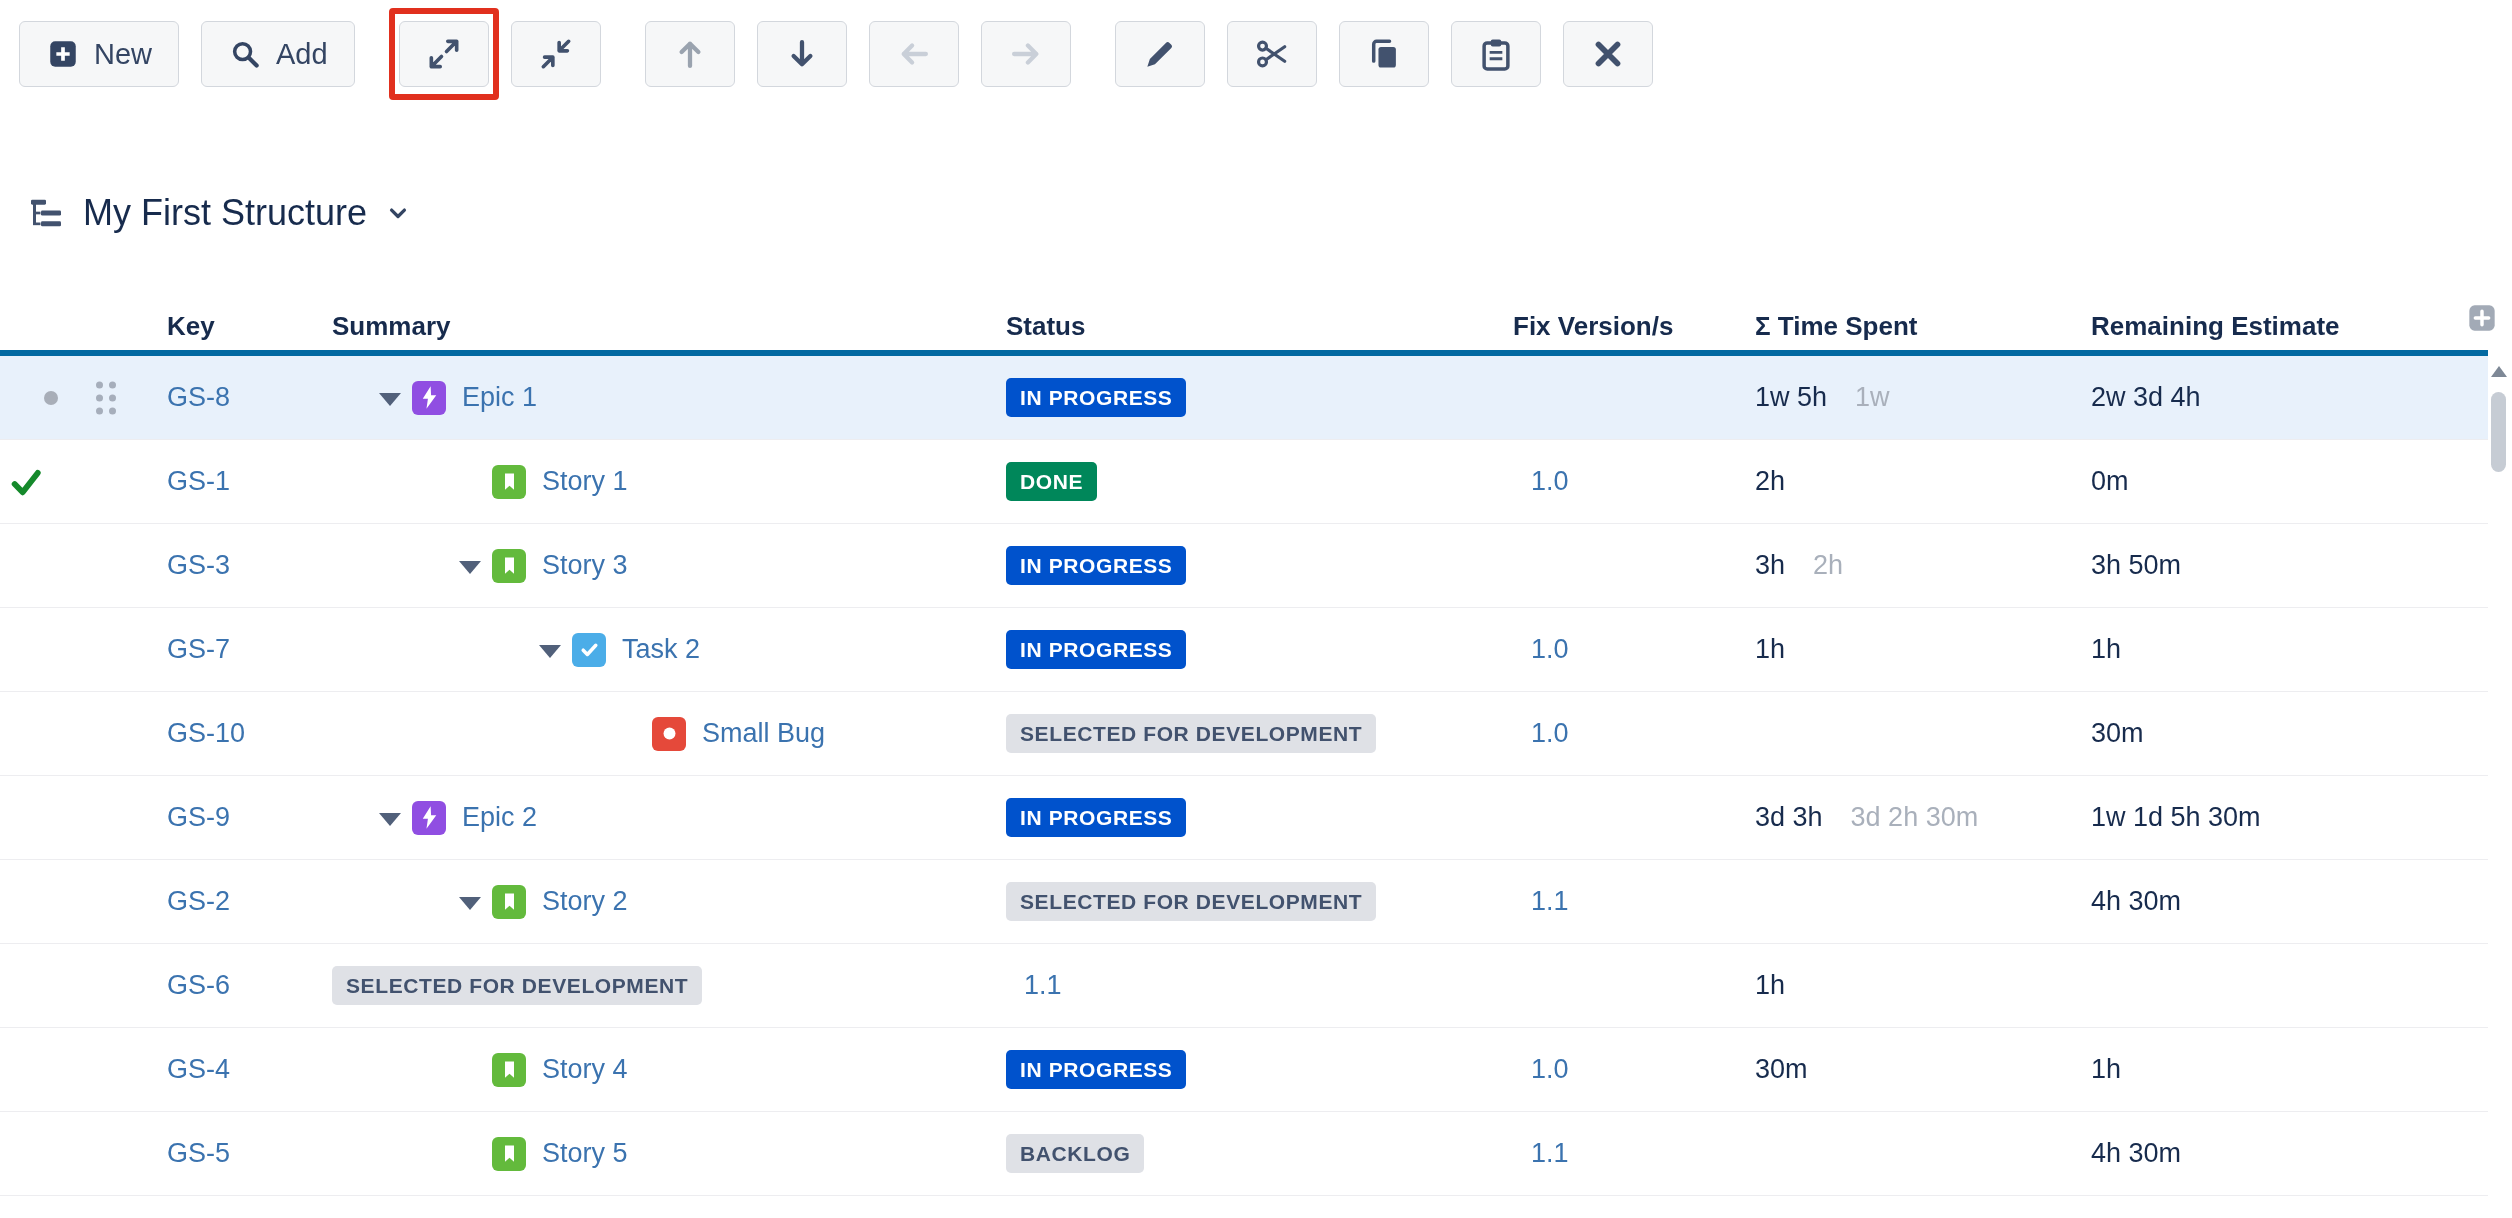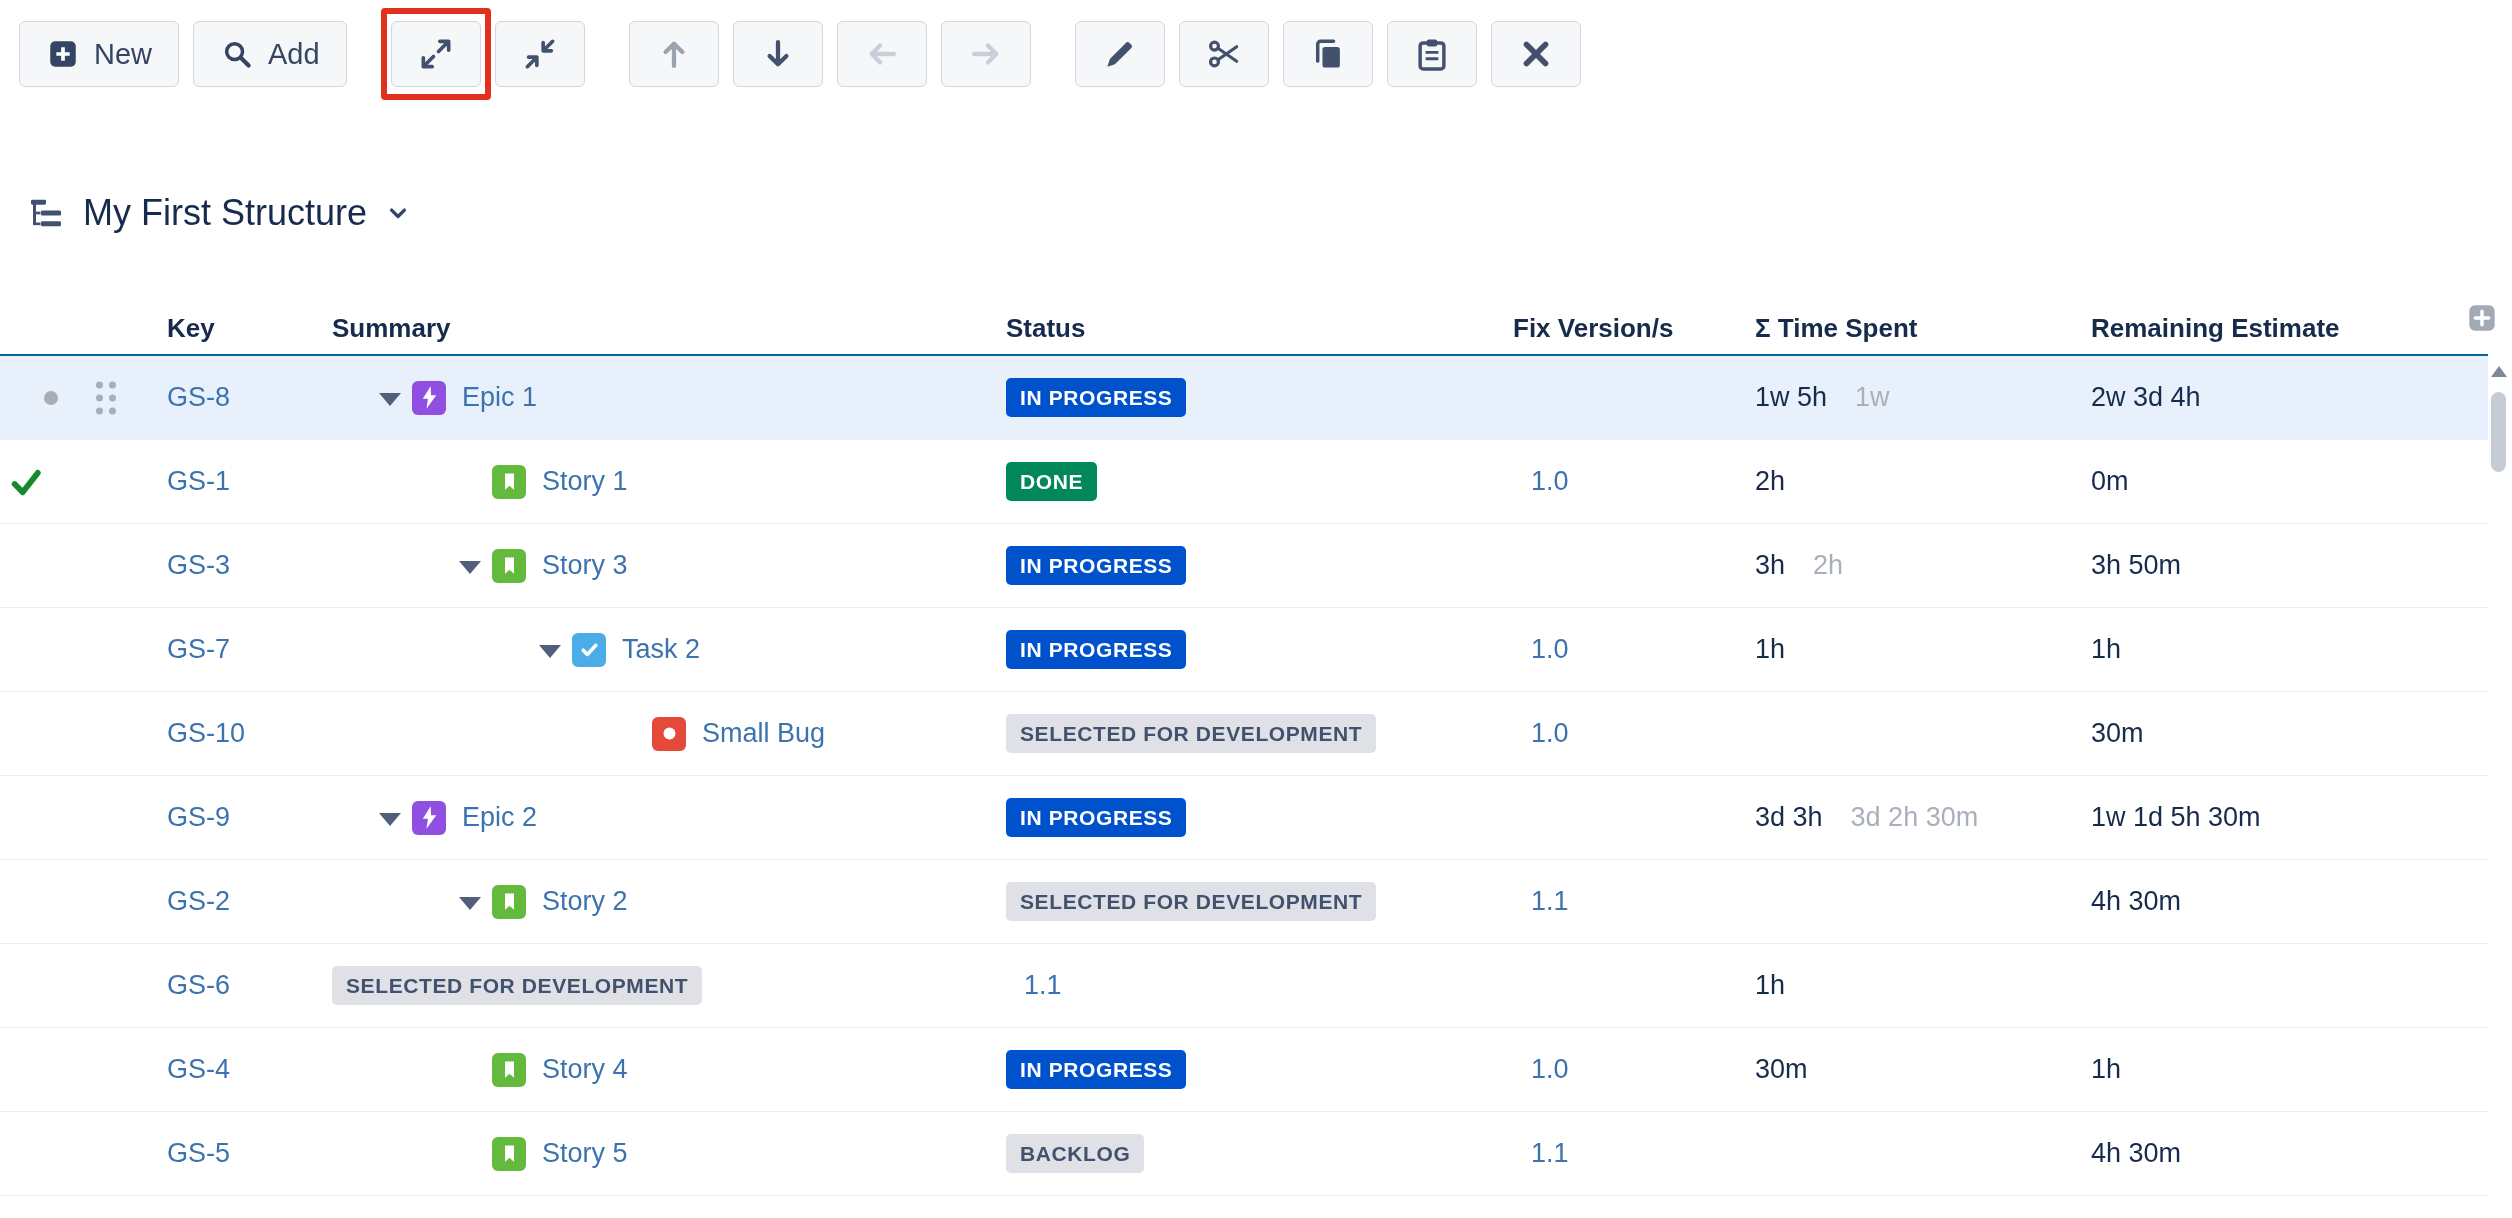--- a/index.html
+++ b/index.html
@@ -11,7 +11,7 @@
 
   
   .toolbar { position:absolute; left:19px; top:21px; display:flex; align-items:center; }
-  .tgroup { display:flex; align-items:center; gap:14px; margin-right:44px; }
+  .tgroup { display:flex; align-items:center; gap:22px; margin-right:44px; }
   .btn {
     height:66px; min-width:90px; background:#f6f7f8; border:1px solid #d3d7dd;
     border-radius:6px; display:inline-flex; align-items:center; justify-content:center;

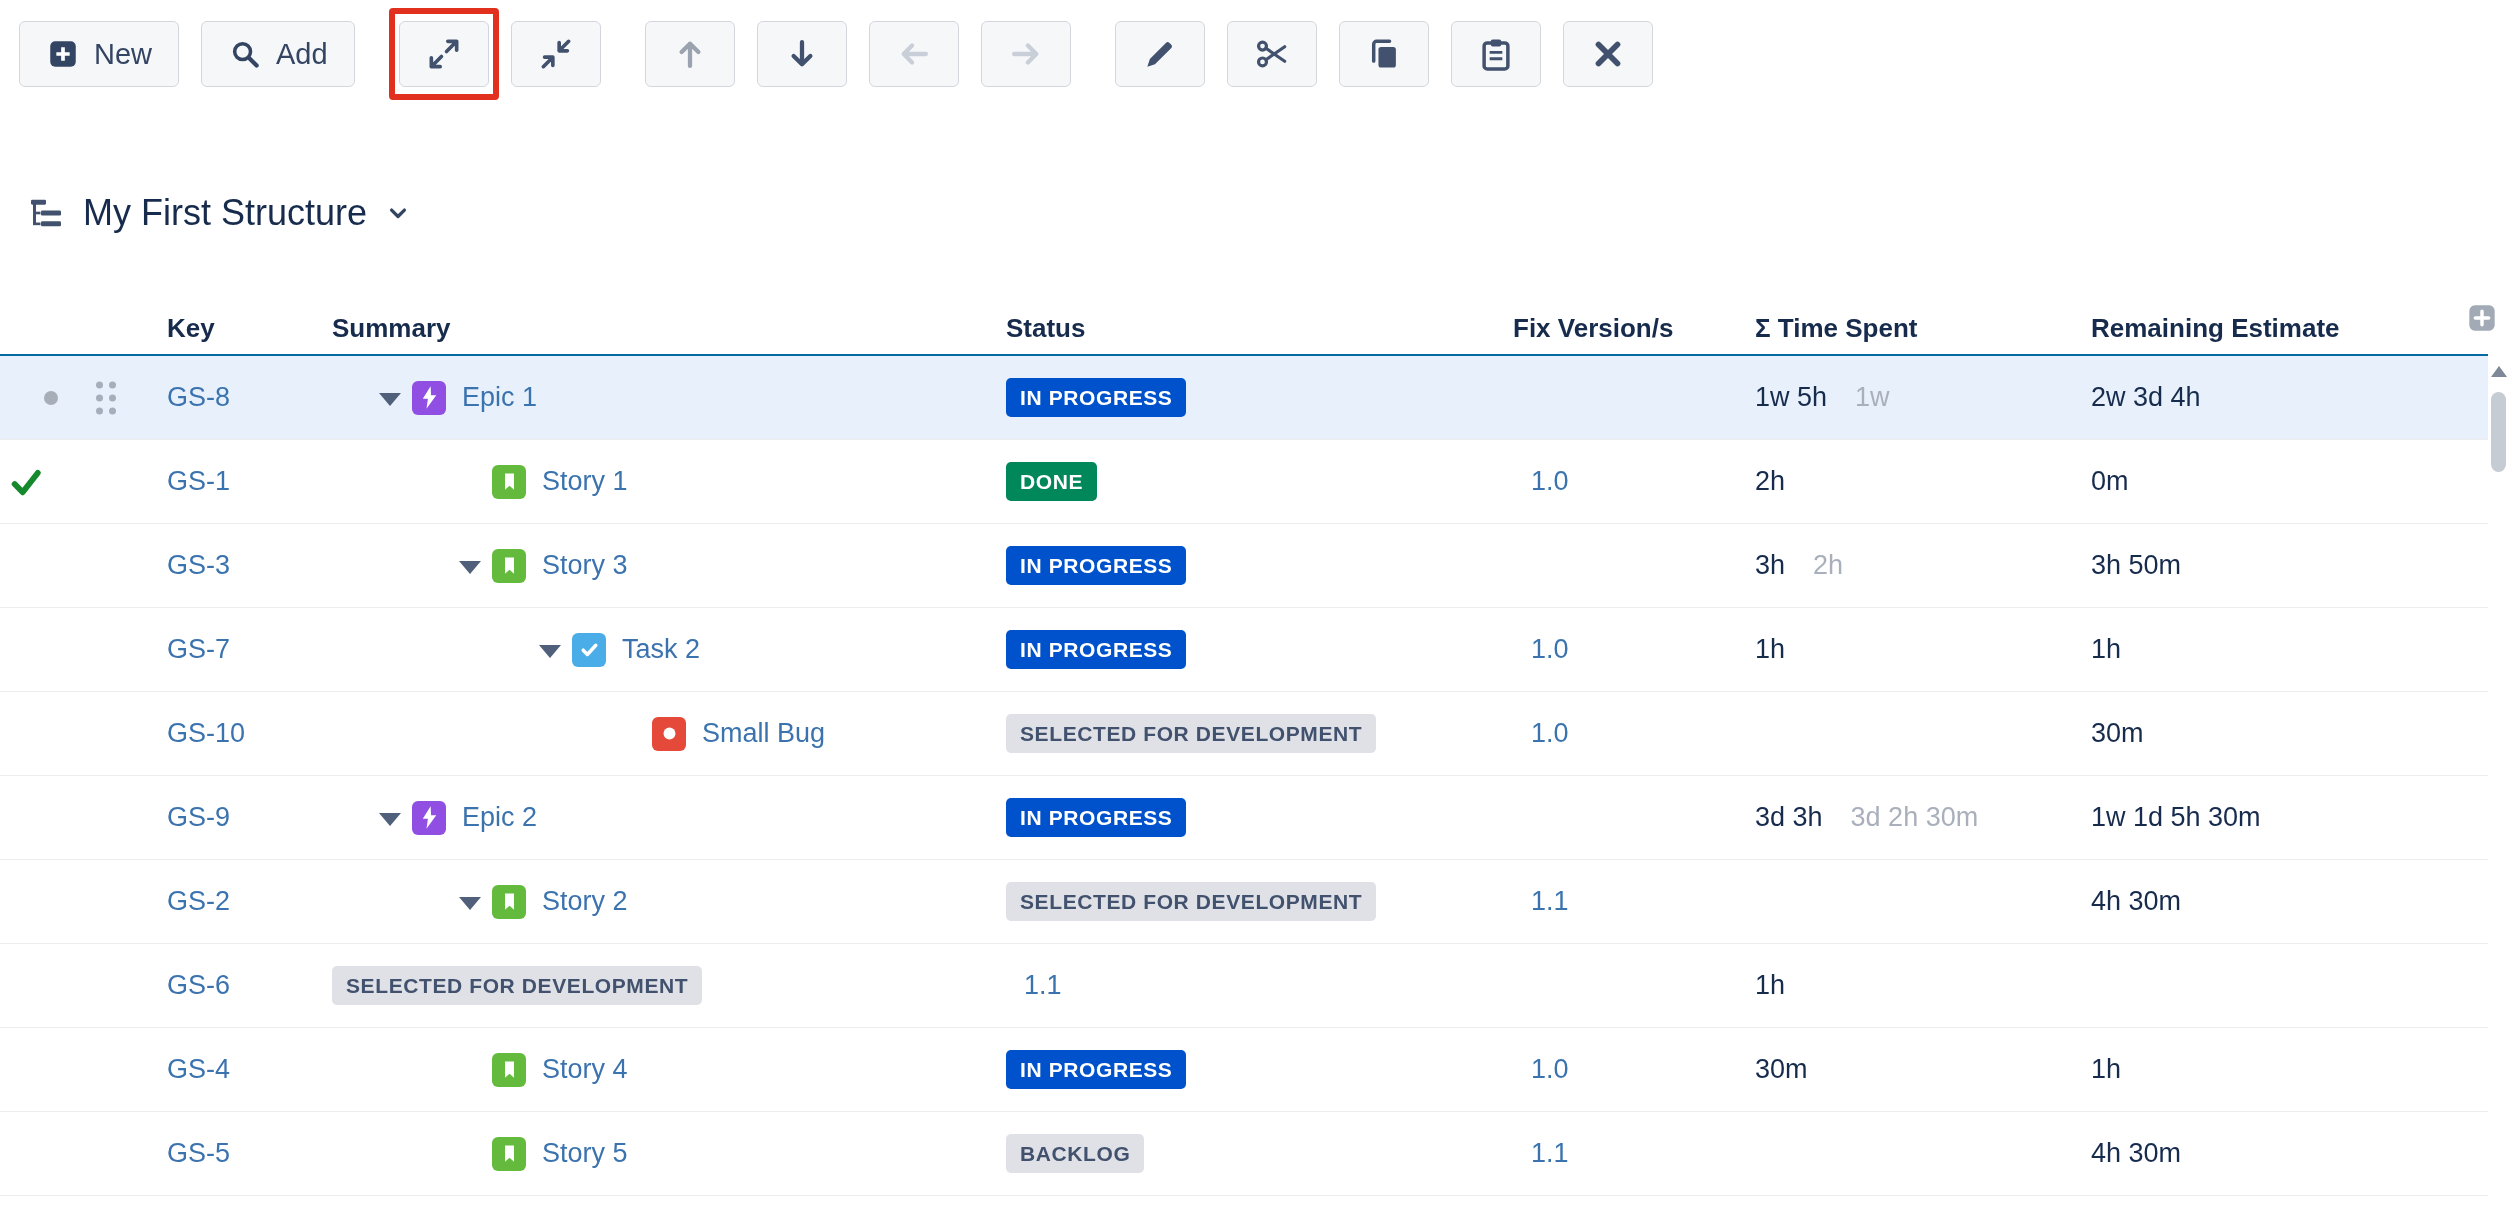--- a/index.html
+++ b/index.html
@@ -36,7 +36,7 @@
   .grid { display:grid; grid-template-columns:167px 165px 674px 507px 242px 336px 1fr; align-items:center; }
   .thead {
     position:absolute; left:0; top:303px; width:2488px; height:53px;
-    border-bottom:2px solid #0369a1; font-weight:bold; font-size:26px; color:#172b4d;
+    border-bottom:6px solid #0369a1; font-weight:bold; font-size:26px; color:#172b4d;
   }
   .hcell { white-space:nowrap; cursor:pointer; }
   .tbody { position:absolute; left:0; top:356px; width:2488px; }

